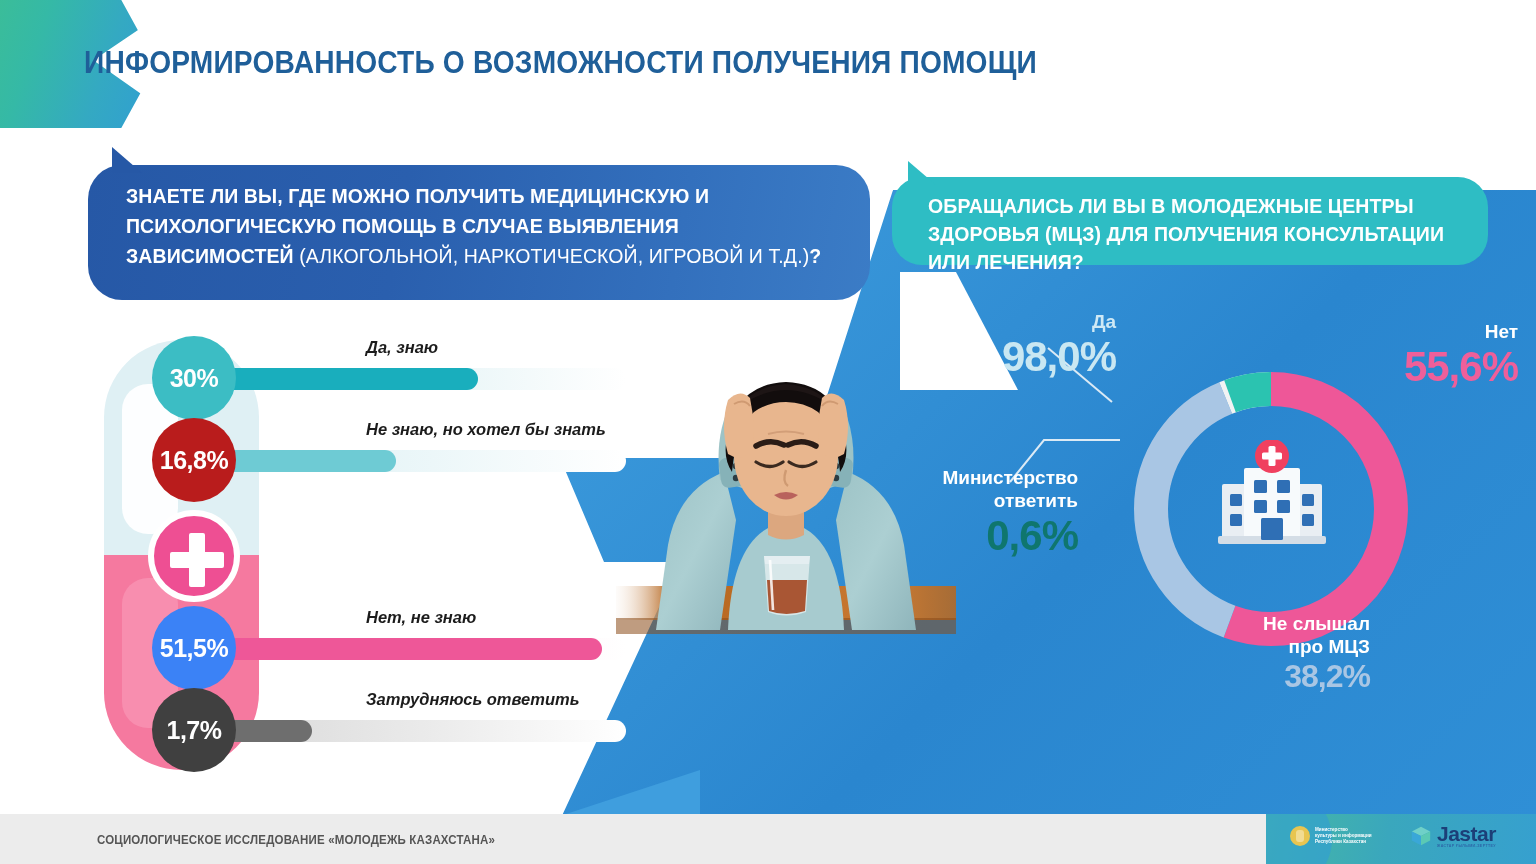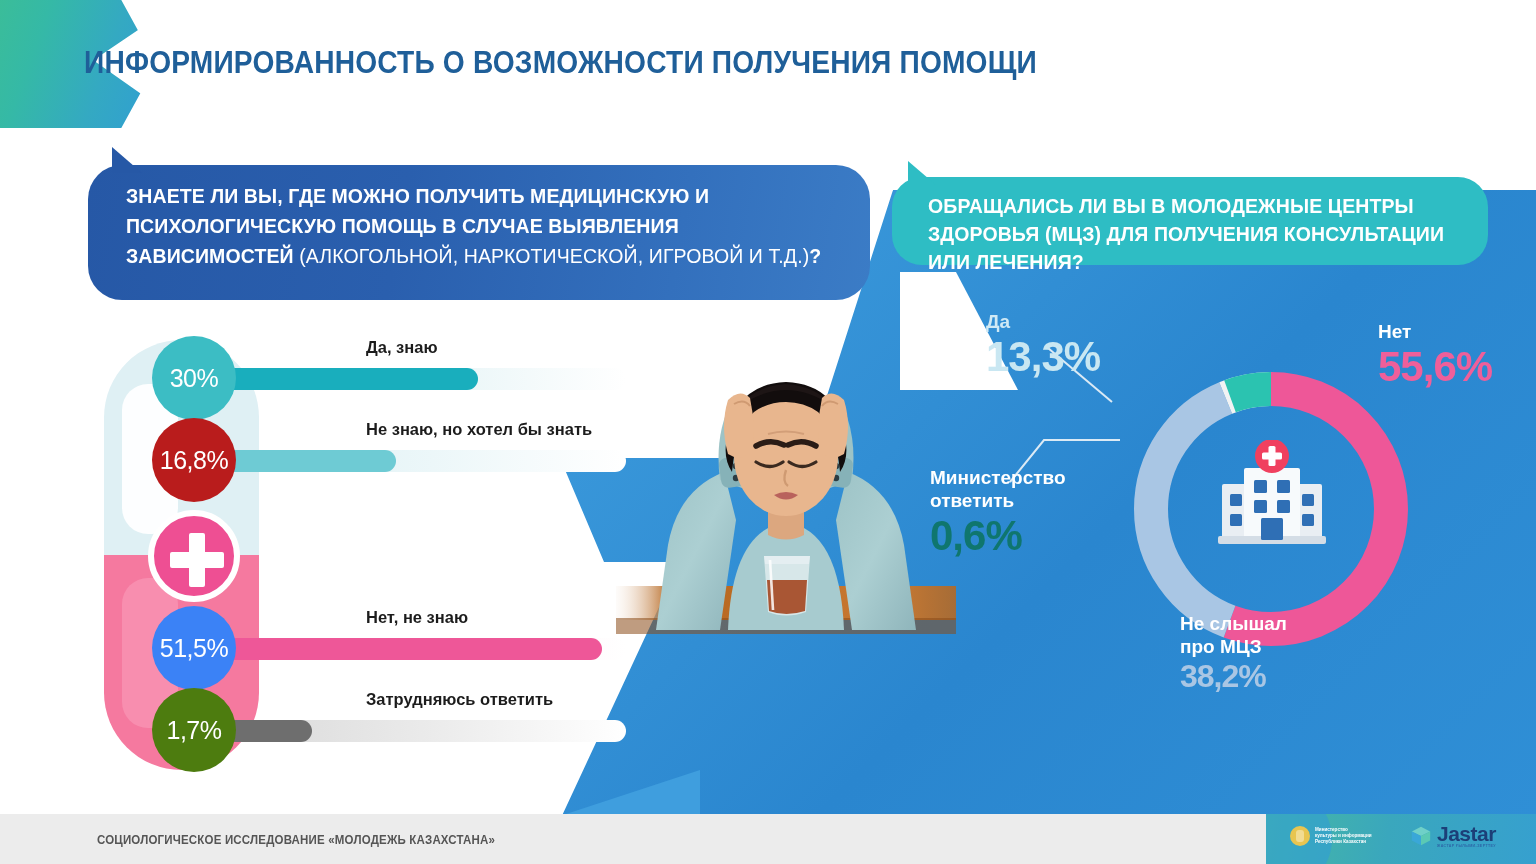--- a/index.html
+++ b/index.html
@@ -143,7 +143,7 @@
     position:absolute;left:1214px;top:440px;width:116px;height:110px;z-index:5;
   }
 
-  .donut-label{position:absolute;text-align:left;z-index:5;}
+  .donut-label{position:absolute;text-align:right;z-index:5;}
   .dl-name{font-size:19px;font-weight:bold;line-height:23px;}
   .dl-val{font-weight:bold;letter-spacing:-1px;font-family:"Liberation Sans Narrow","Liberation Sans",sans-serif;}
 

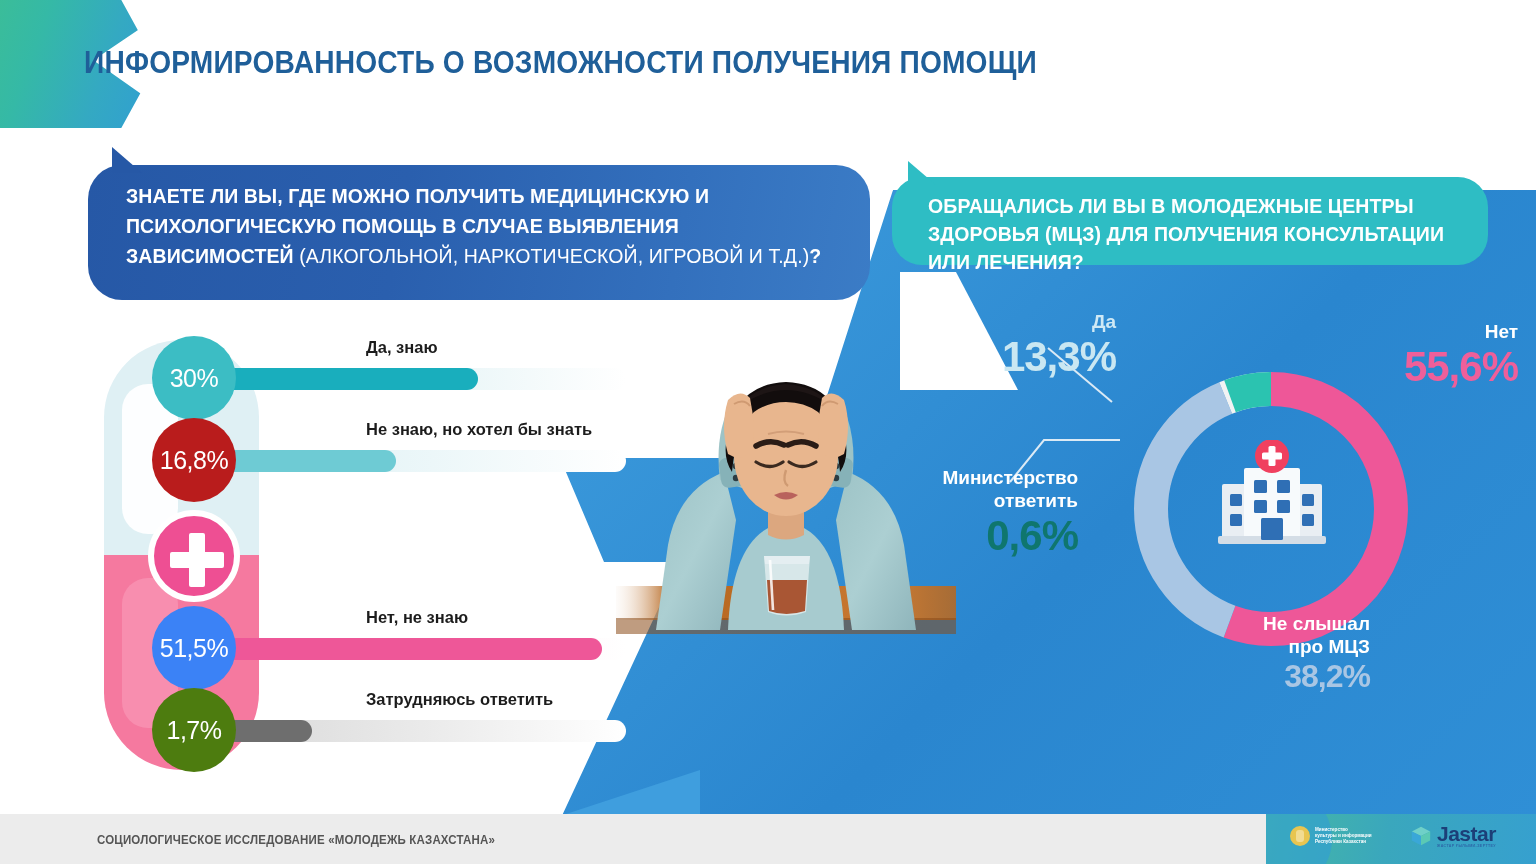--- a/index.html
+++ b/index.html
@@ -121,6 +121,7 @@
   .bar-label{
     position:absolute;left:366px;top:0;font-size:16.5px;font-weight:bold;color:#1c1c1c;
     white-space:nowrap;
+    font-style:italic;
   }
   .bar-track{
     position:absolute;left:196px;top:30px;height:22px;width:430px;border-radius:11px;

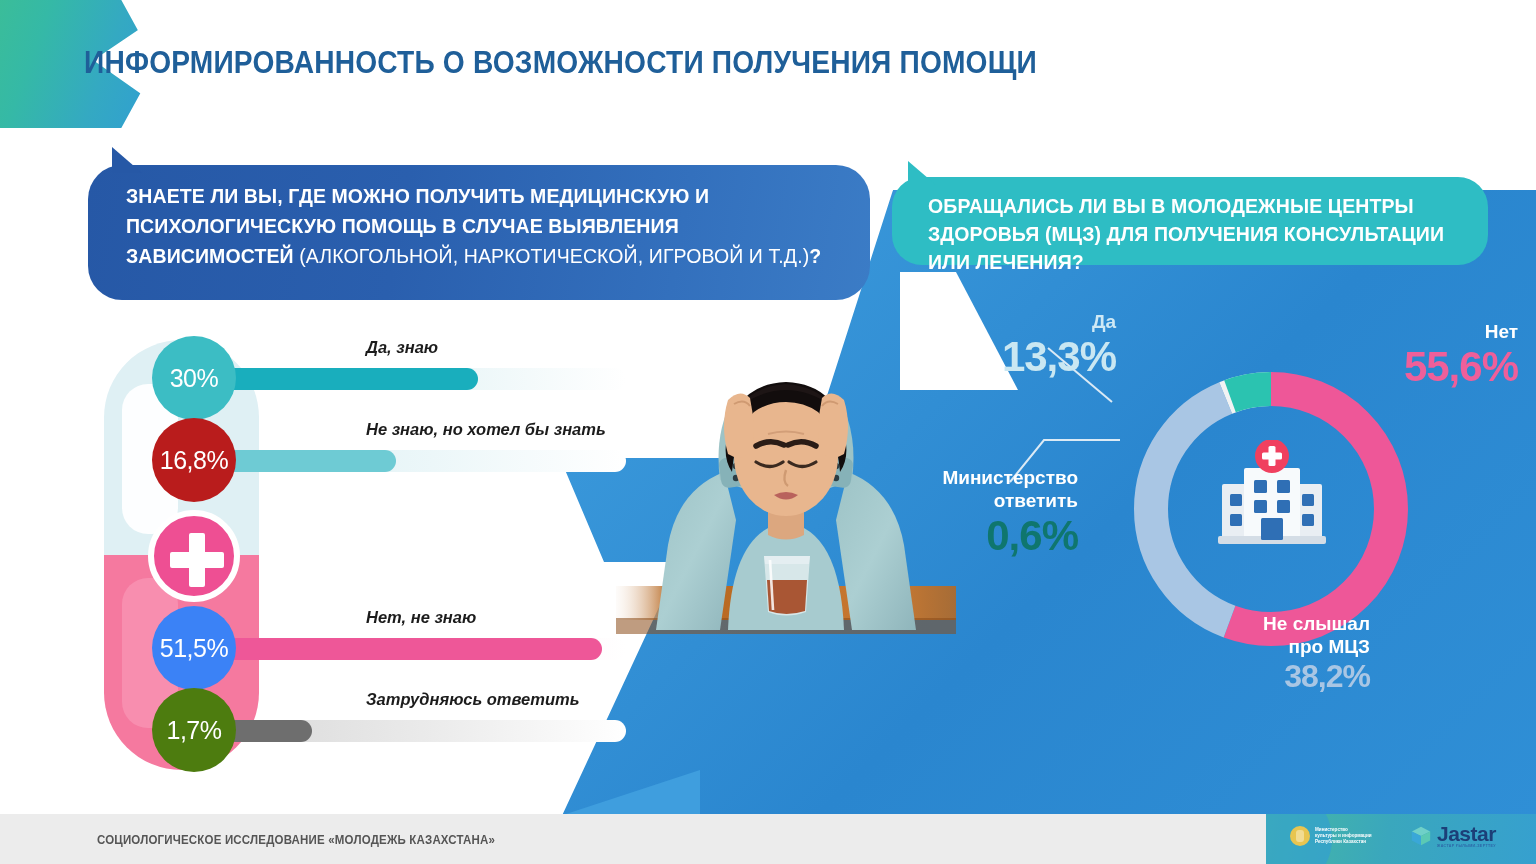--- a/index.html
+++ b/index.html
@@ -130,7 +130,7 @@
   .bar-bubble{
     position:absolute;left:152px;top:-2px;width:84px;height:84px;border-radius:50%;
     display:flex;align-items:center;justify-content:center;
-    color:#ffffff;font-weight:normal;font-size:25px;letter-spacing:-.5px;z-index:5;
+    color:#ffffff;font-weight:bold;font-size:25px;letter-spacing:-.5px;z-index:5;
     font-family:"Liberation Sans Narrow","Liberation Sans",sans-serif;
   }
 

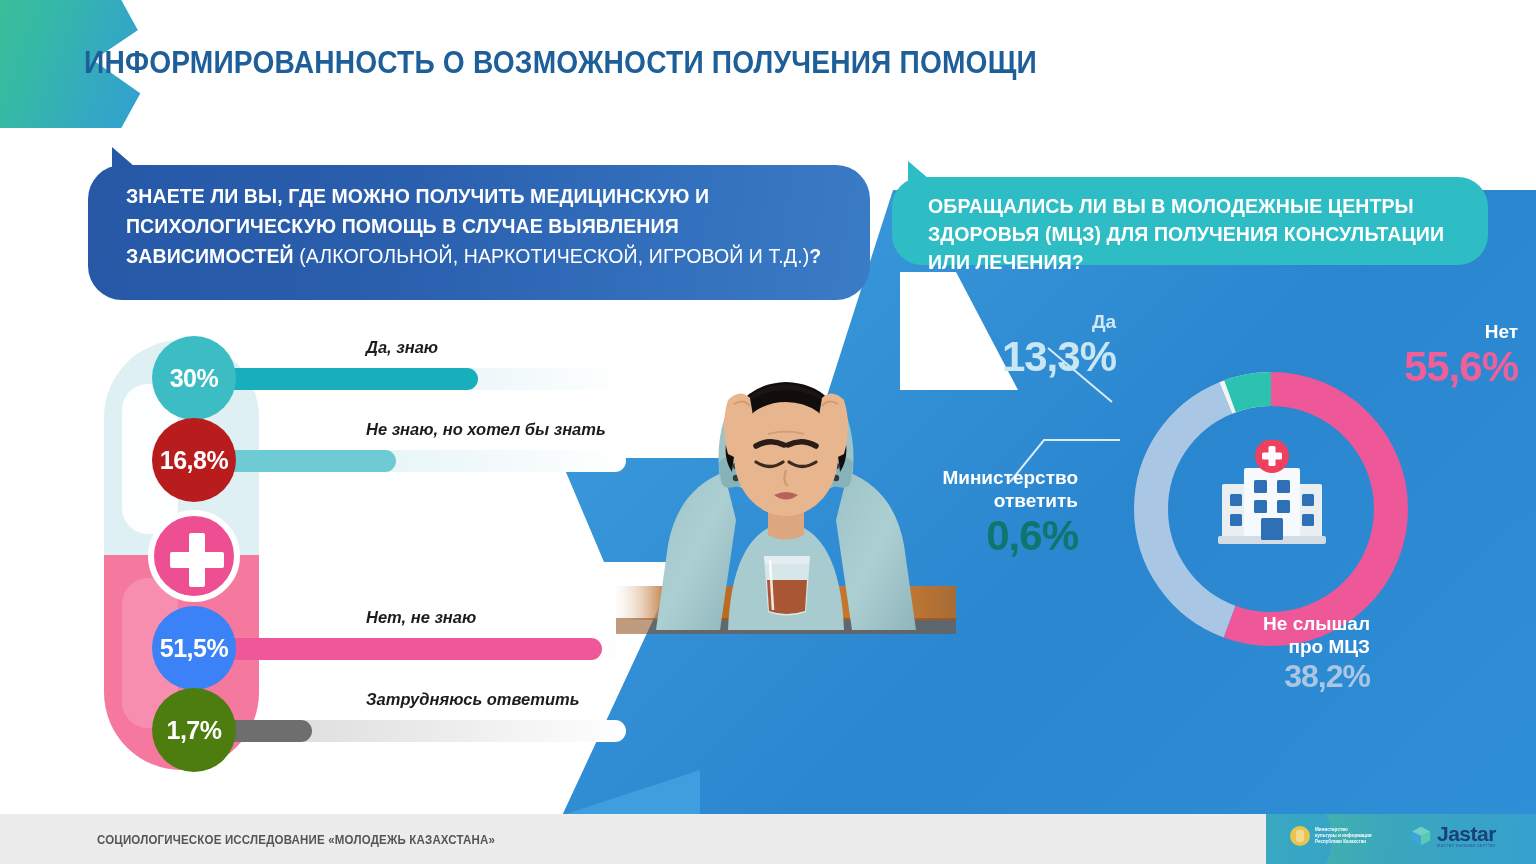--- a/index.html
+++ b/index.html
@@ -381,7 +381,7 @@
 
   <div class="donut-label lbl-da">
     <div class="dl-name">Да</div>
-    <div class="dl-val">13,3%</div>
+    <div class="dl-val">98,0%</div>
   </div>
 
   <div class="donut-label lbl-net">

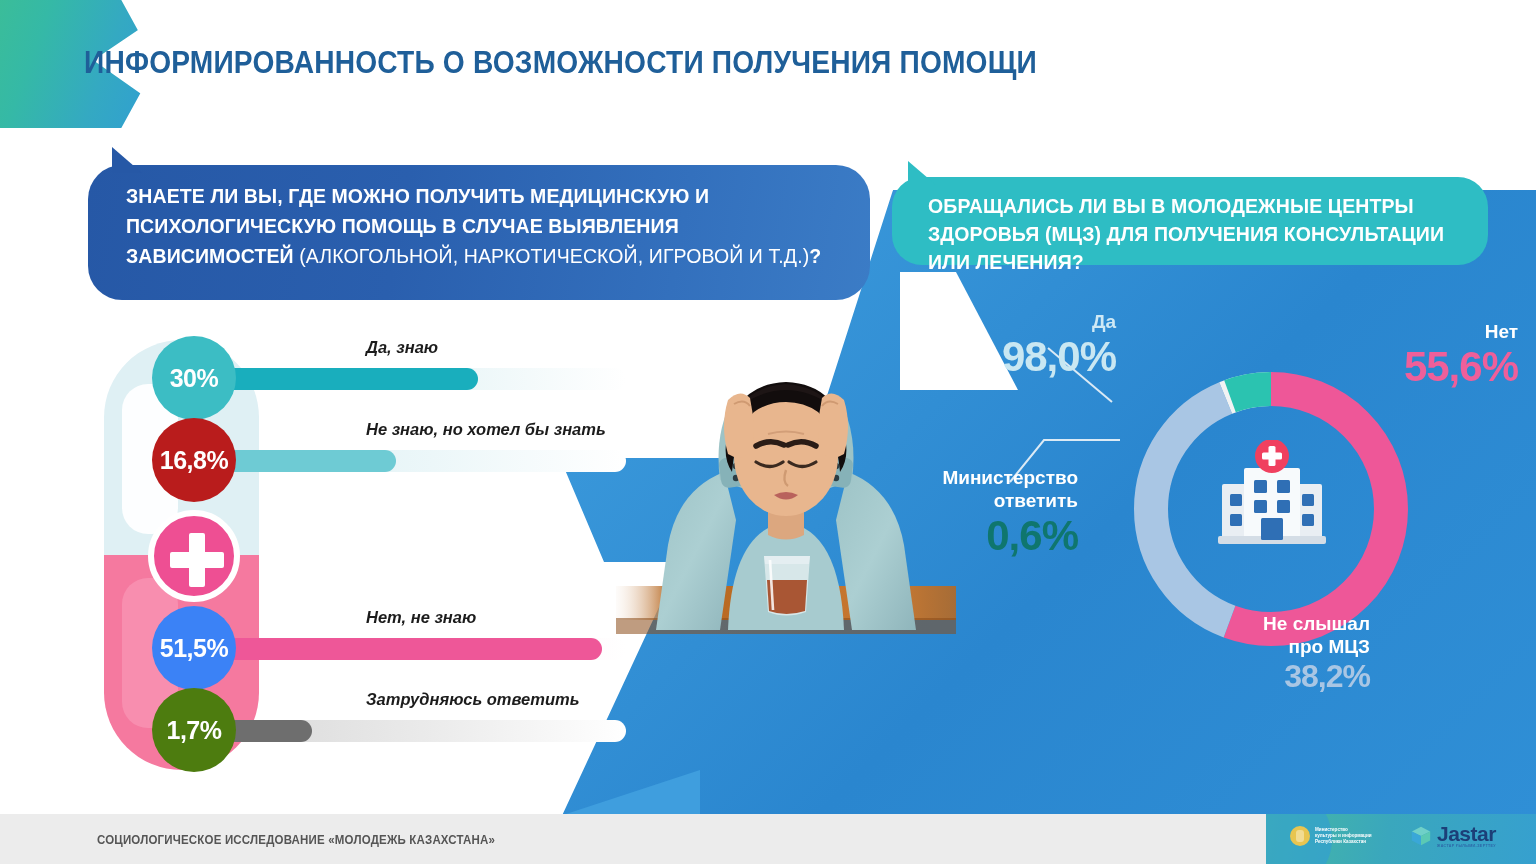--- a/index.html
+++ b/index.html
@@ -261,7 +261,7 @@
     <div class="bar-track" style="width:430px;background:linear-gradient(90deg,#d6d6d6 0%,#ebebeb 55%,#ffffff 100%);">
       <div class="bar-fill" style="width:116px;background:#6E6E6E;"></div>
     </div>
-    <div class="bar-bubble" style="background:#4d7c0f;">1,7%</div>
+    <div class="bar-bubble" style="background:#404040;">1,7%</div>
   </div>
 
   <div class="photo-wrap">

